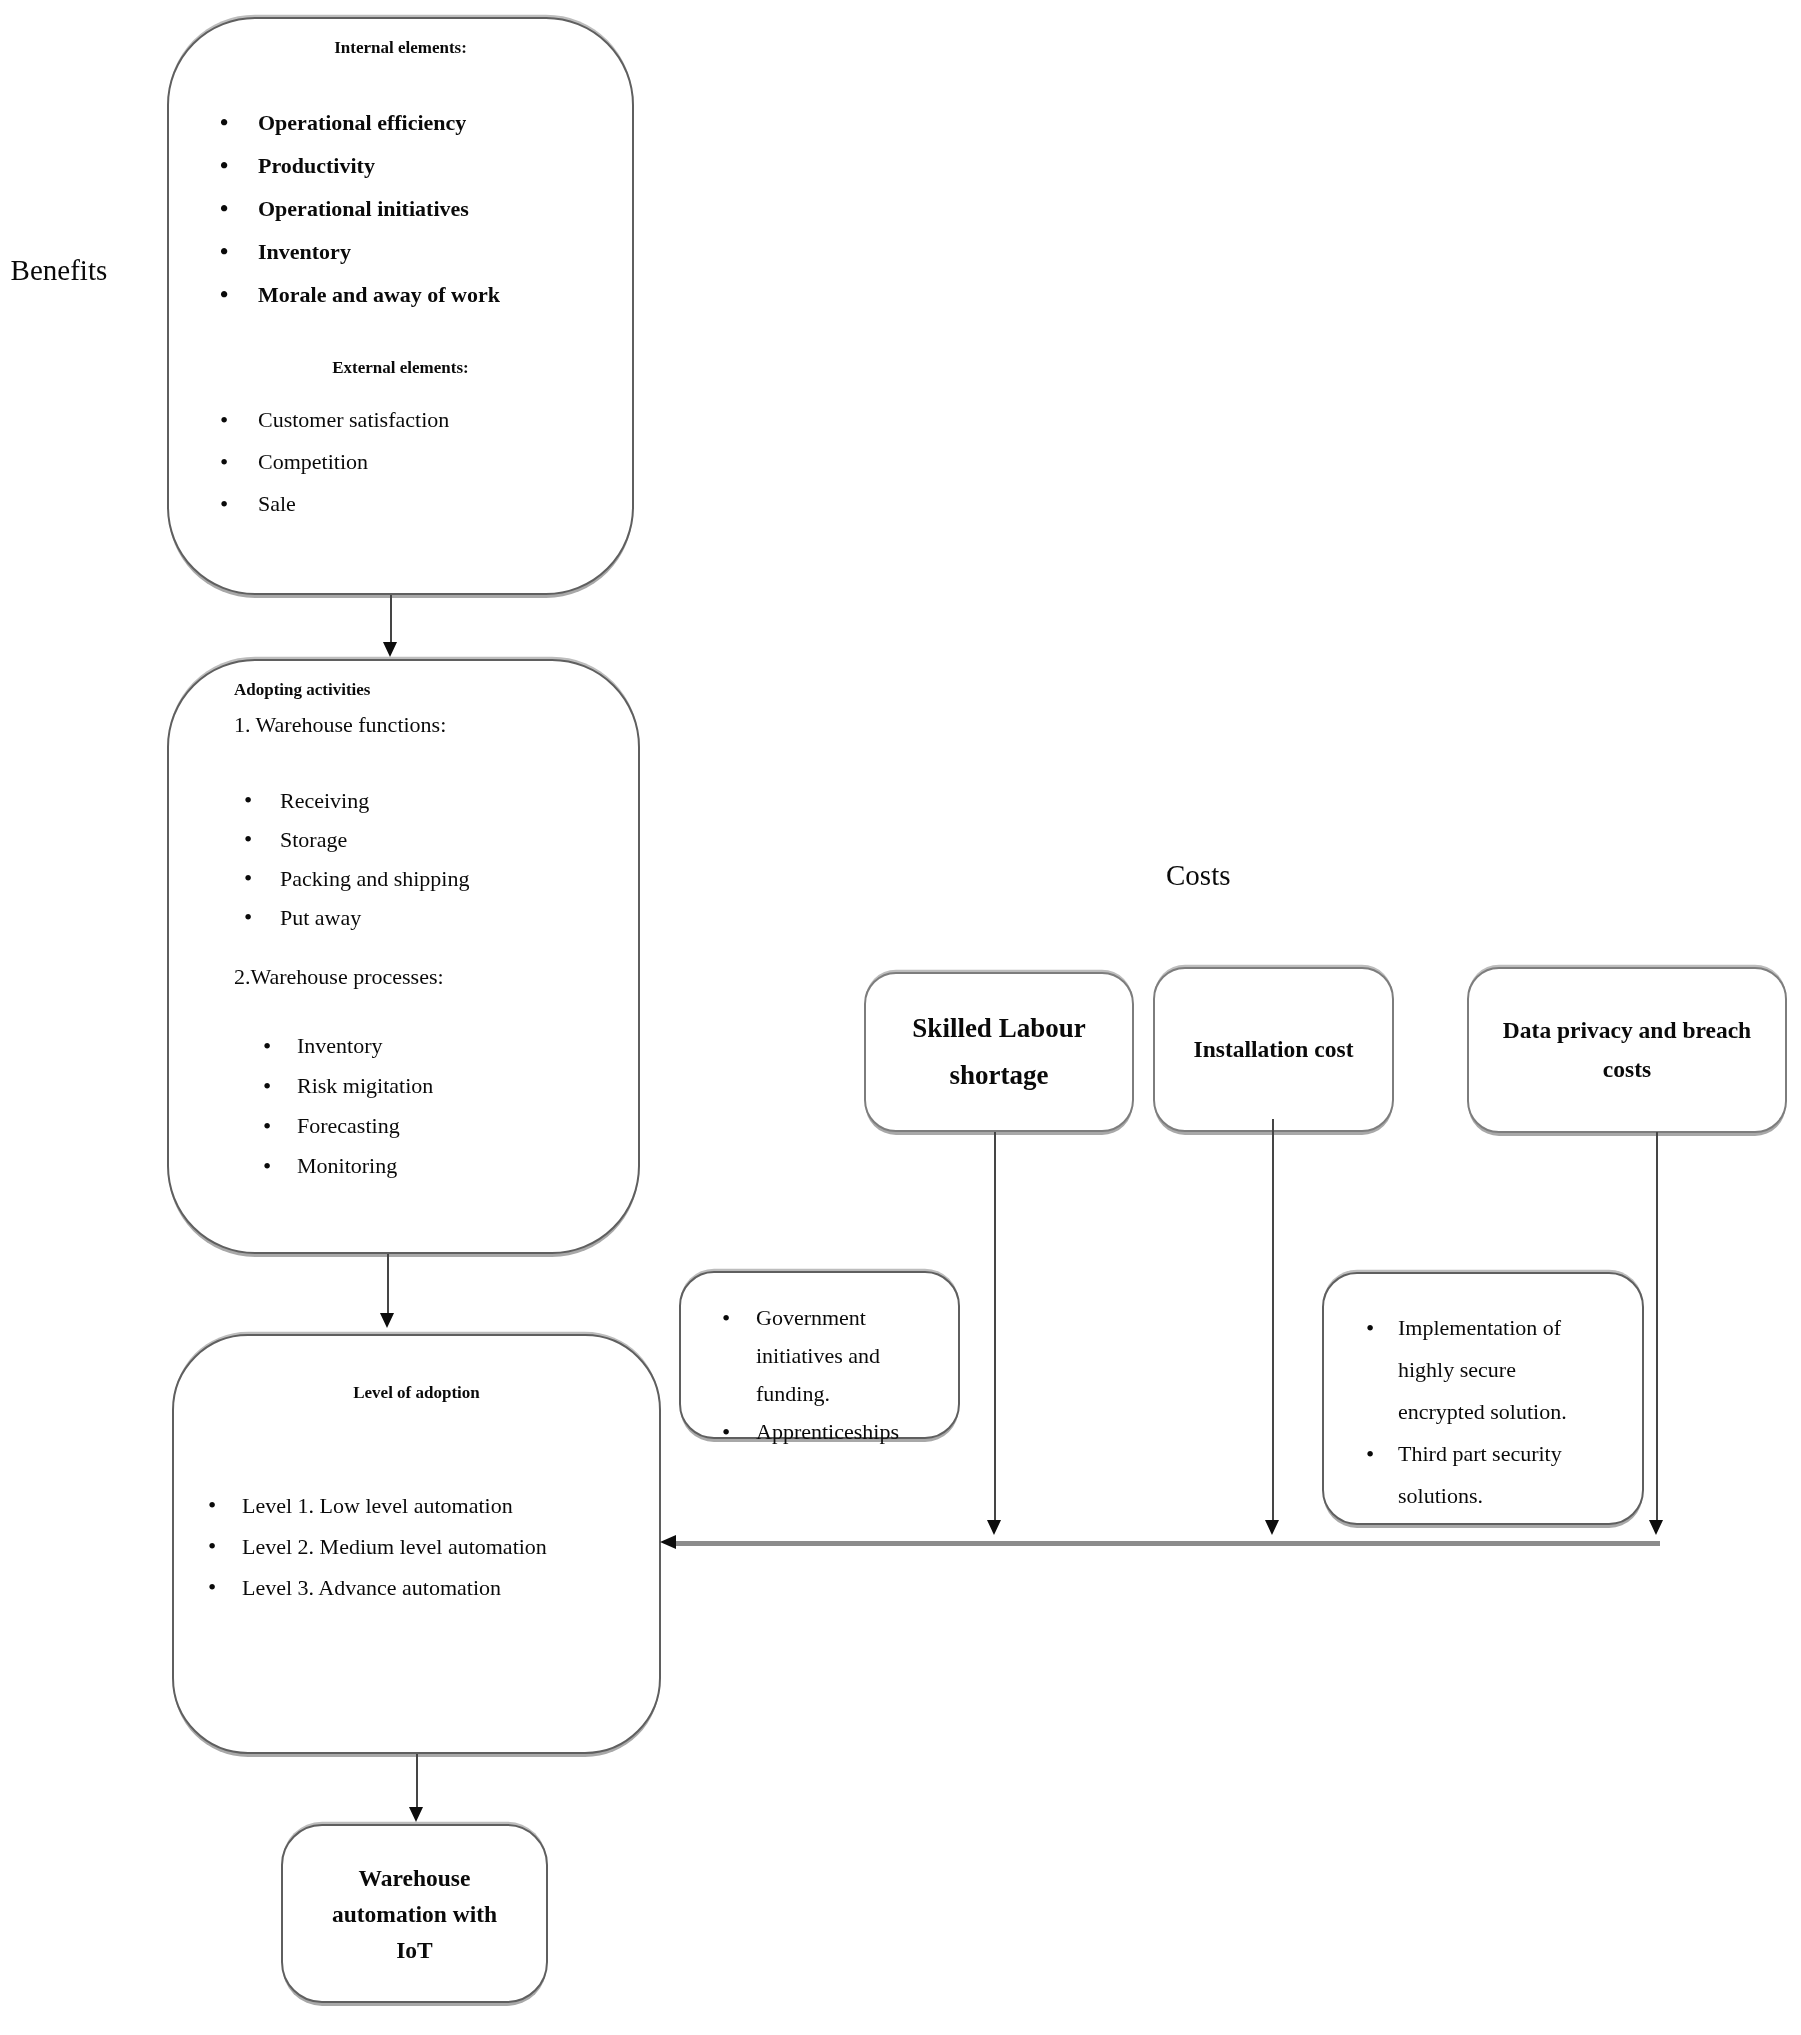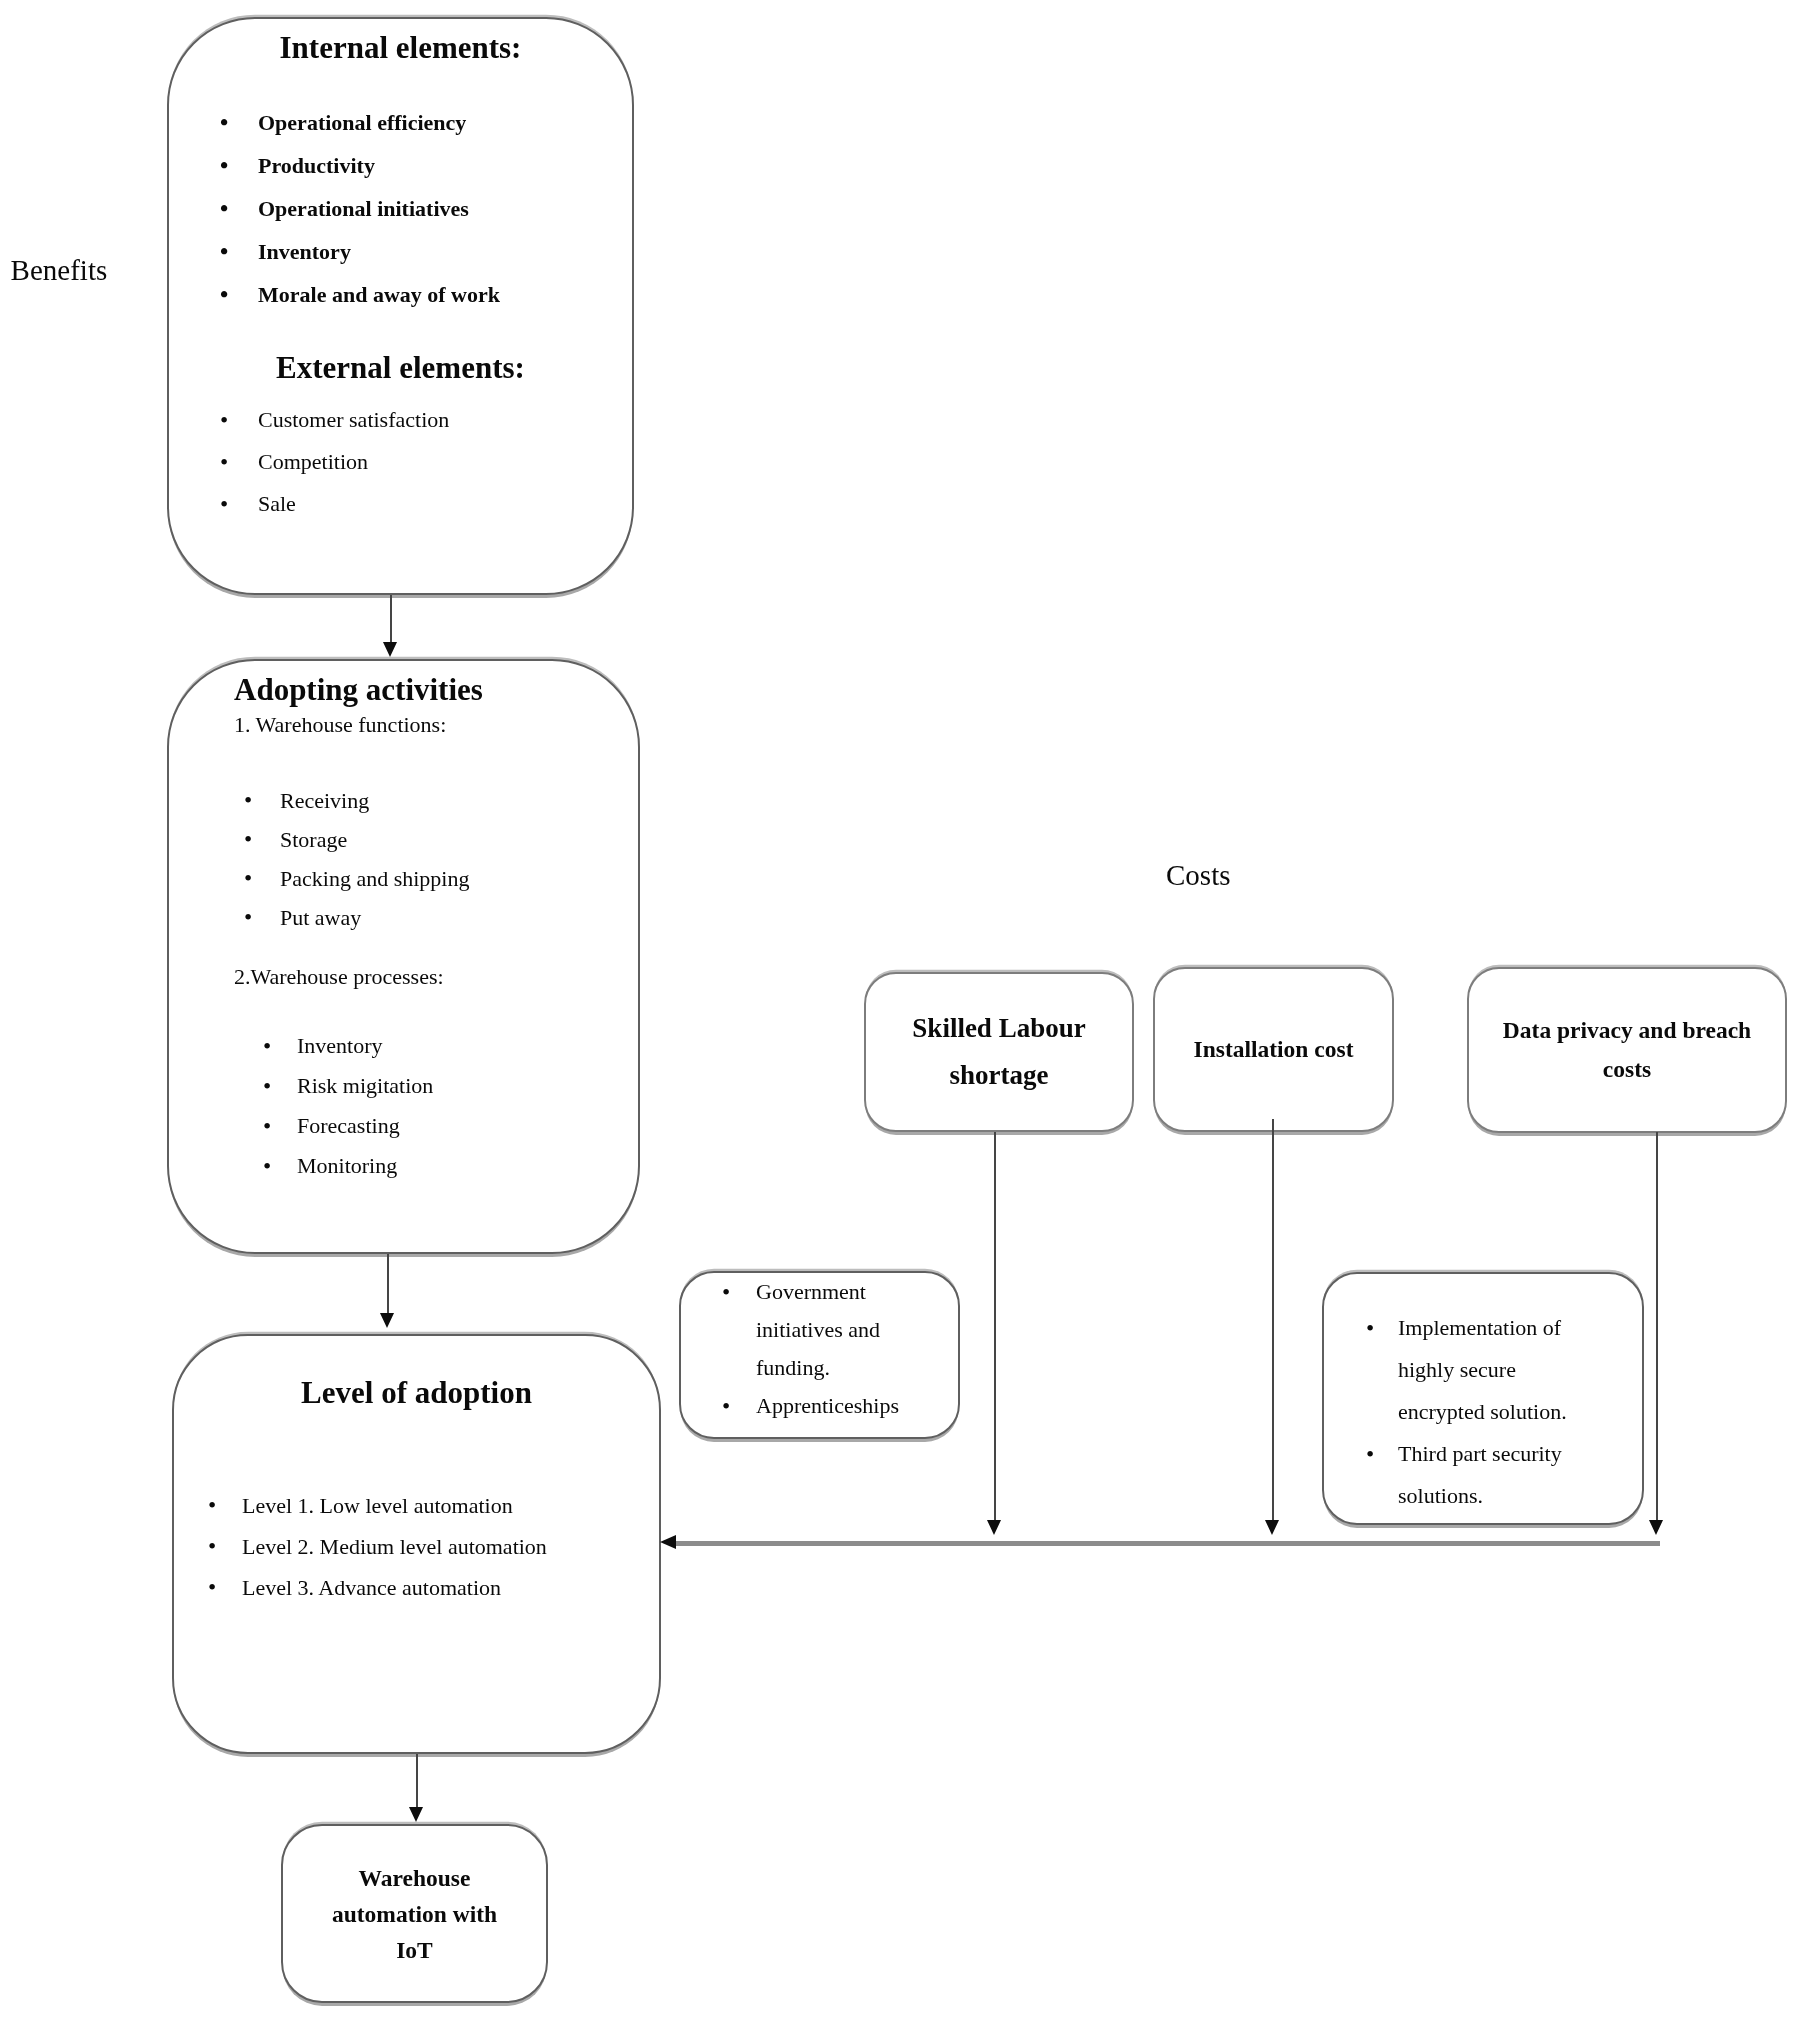--- a/index.html
+++ b/index.html
@@ -32,7 +32,7 @@
   }
   .bx-title{
     text-align:center;font-weight:bold;
-    font-size:31px;line-height:28px;
+    font-size:17px;line-height:28px;
   }
   ul{list-style:none;margin:0;padding:0;}
   li{position:relative;font-size:22px;}

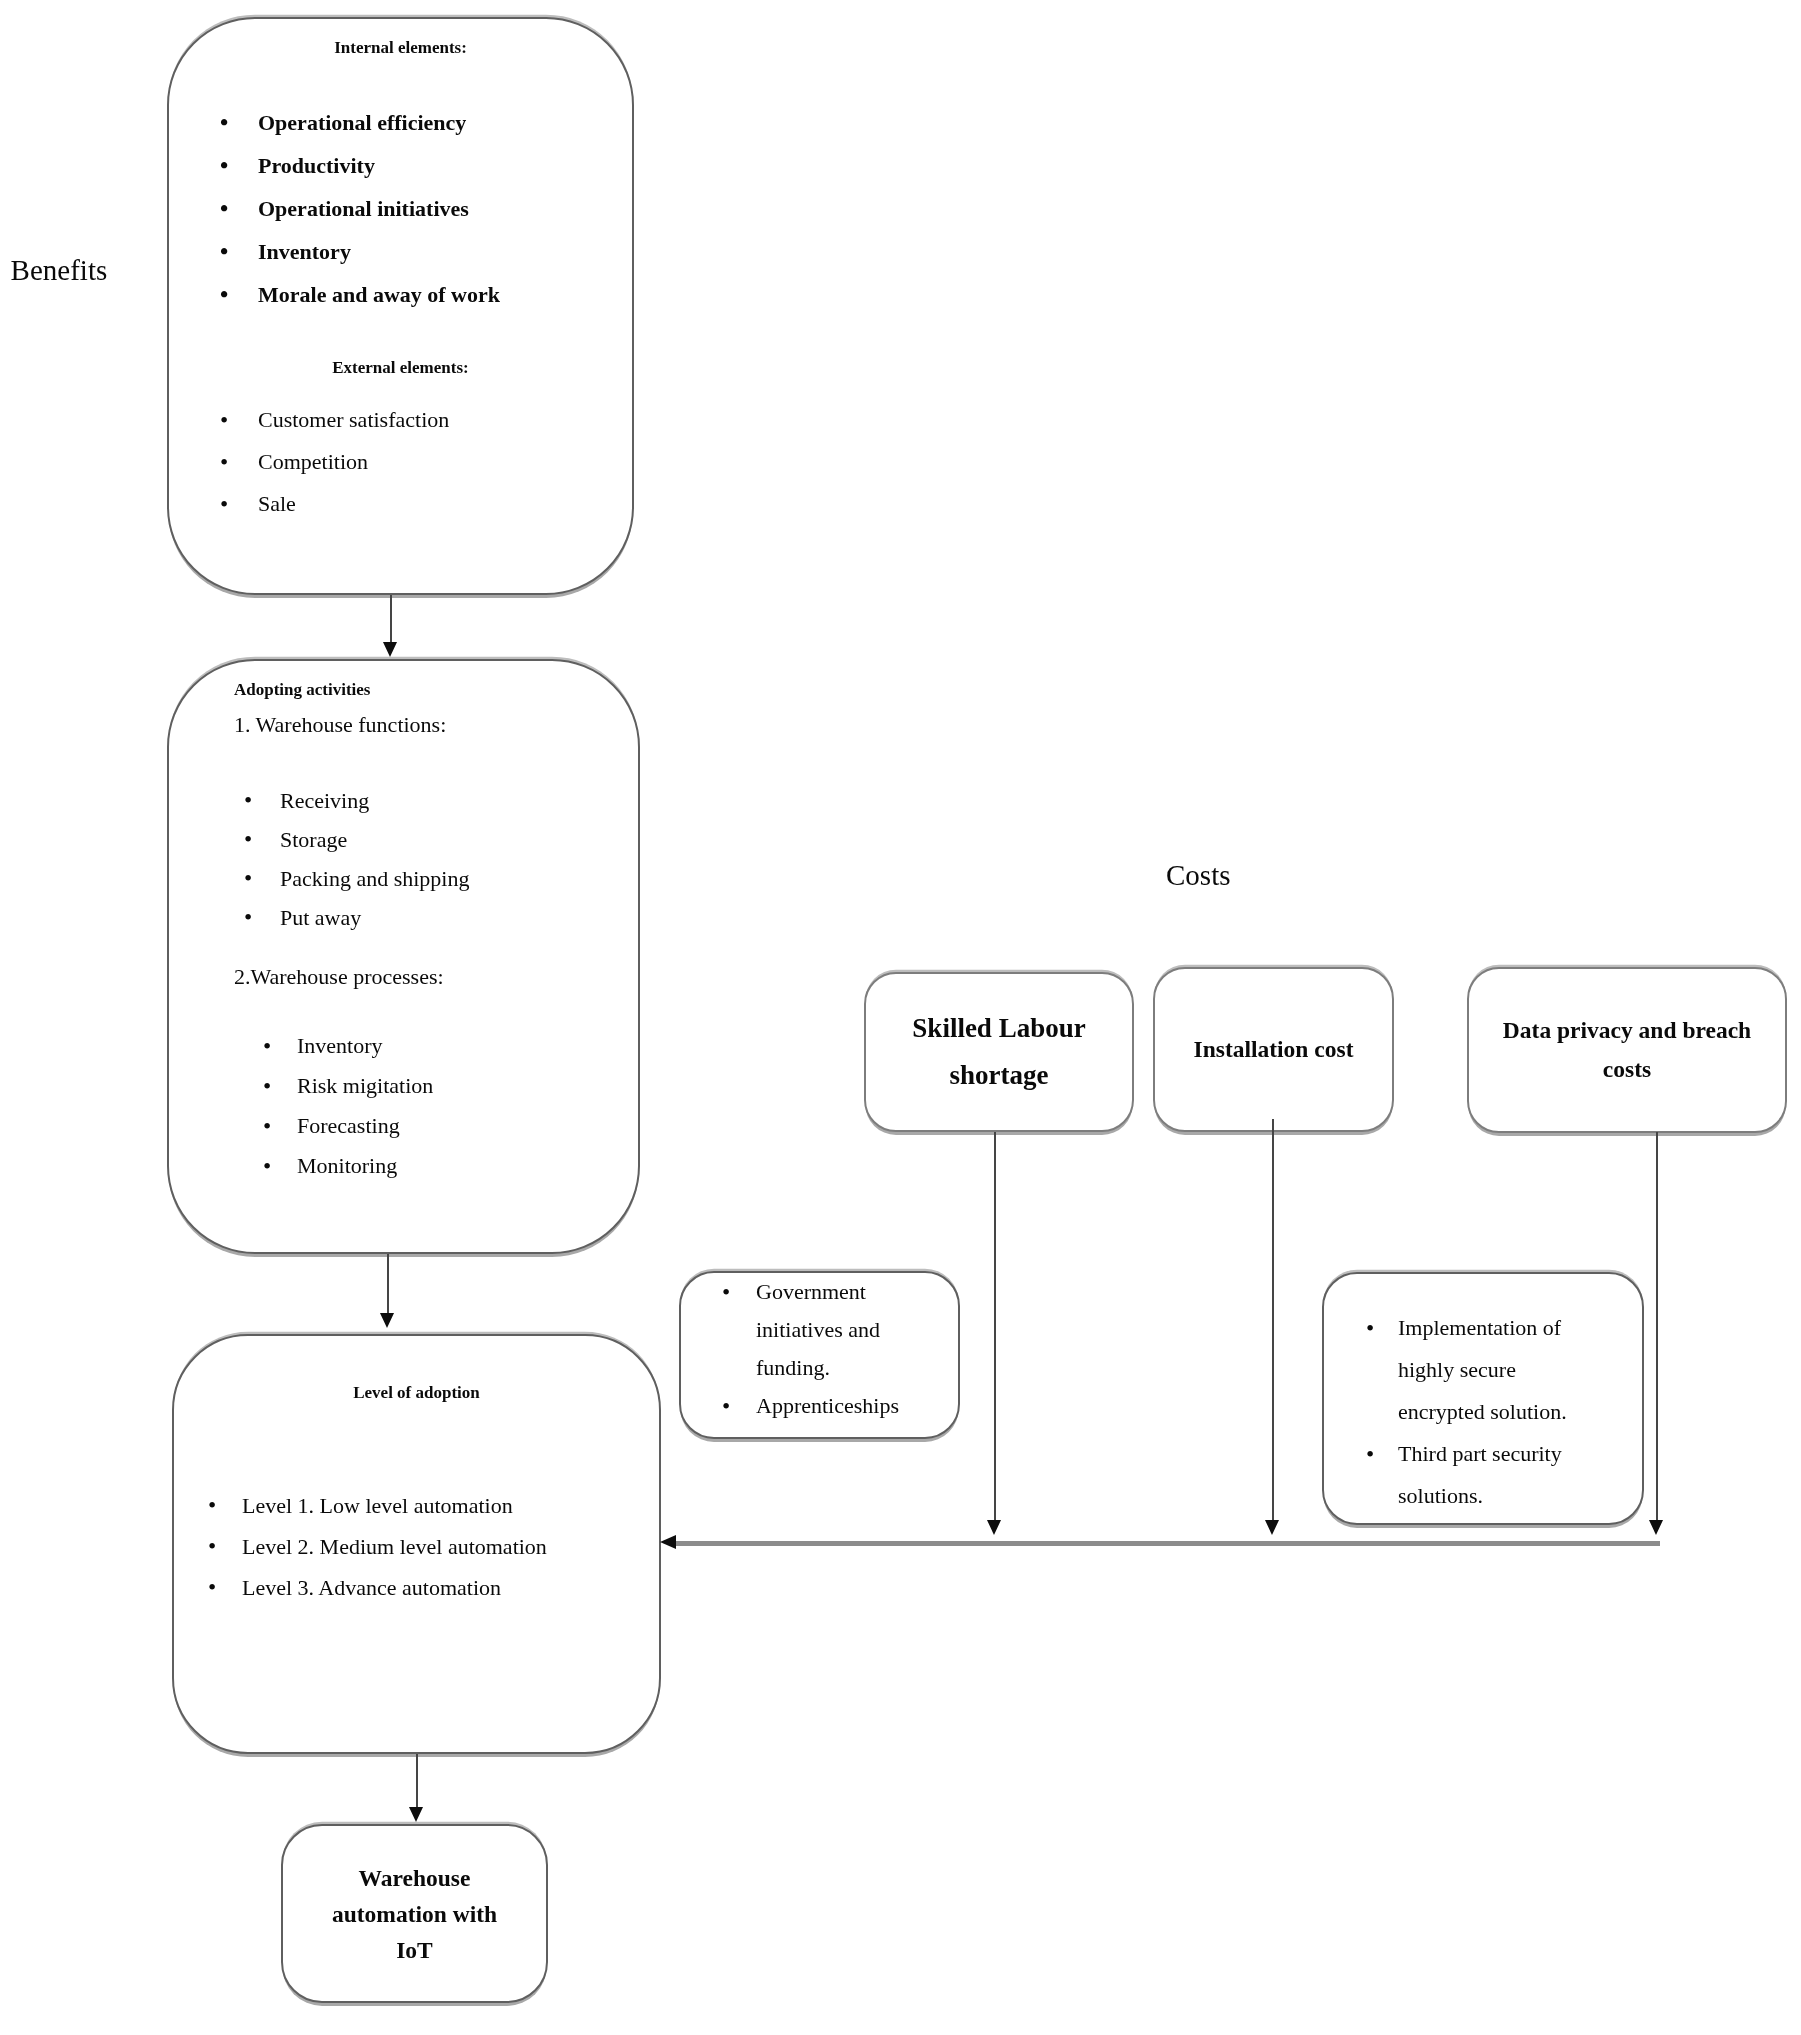--- a/index.html
+++ b/index.html
@@ -78,7 +78,7 @@
   #box-privacy{left:1467px;top:967px;width:320px;height:166px;}
   #box-privacy .inner{font-size:23.5px;line-height:39px;width:253px;}
   
-  #box-gov{left:679px;top:1271px;width:281px;height:168px;border-radius:35px;padding-top:0;}
+  #box-gov{left:679px;top:1271px;width:281px;height:168px;border-radius:35px;padding-top:26px;}
   #box-gov ul{padding-left:75px;}
   #box-gov li{font-size:22px;line-height:38px;width:154px;}
   #box-gov li::before{left:-34px;}

